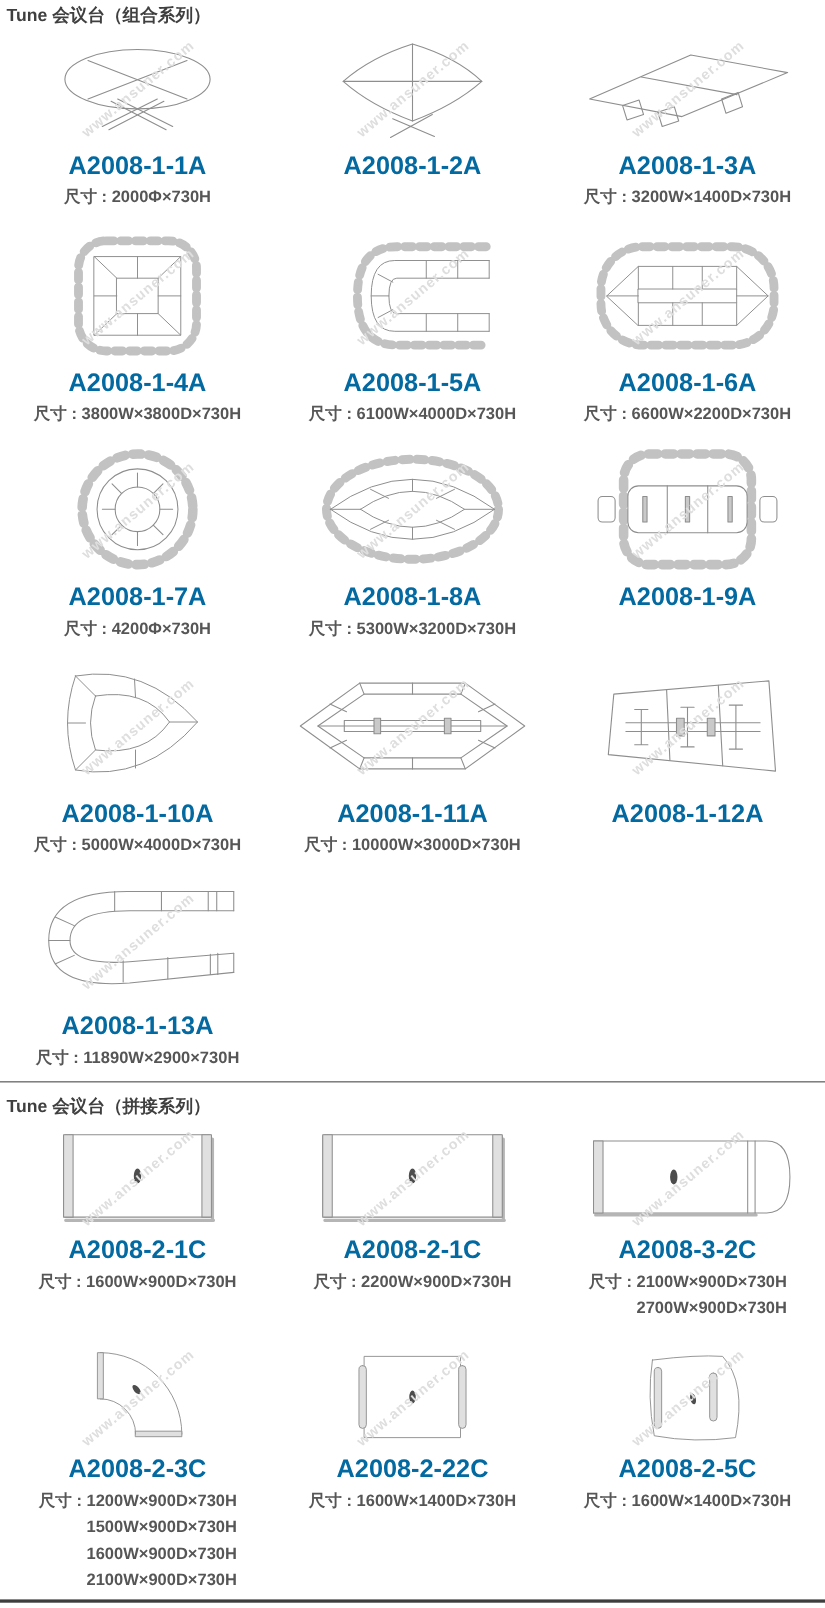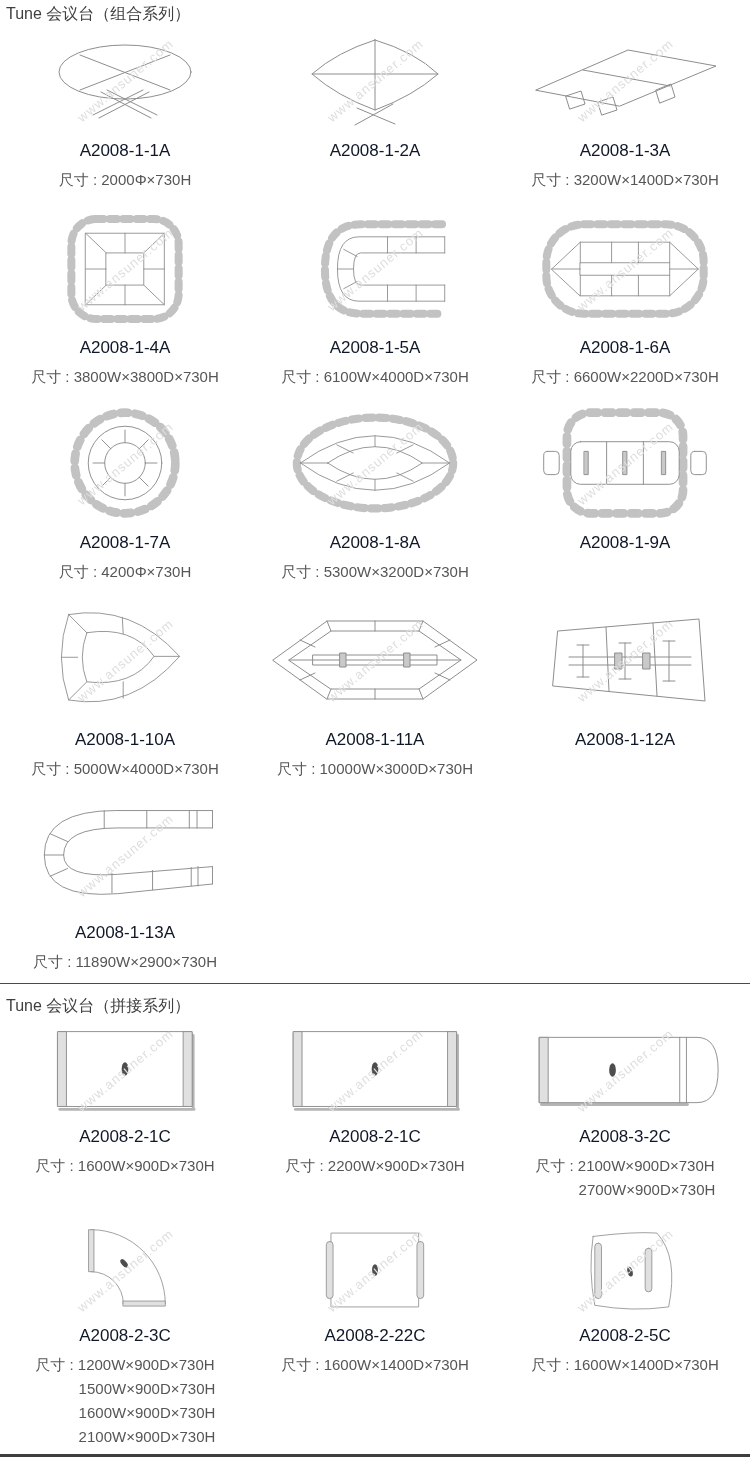--- a/index.html
+++ b/index.html
@@ -4,7 +4,7 @@
 <style>
   html,body{margin:0;padding:0;background:#ffffff;}
   body{width:750px;height:1462px;overflow:hidden;font-family:"Liberation Sans",sans-serif;color:#4d4d4d;}
-  .page{width:750px;position:relative;}
+  .page{width:750px;position:relative;font-weight:bold;}
   .sec-title{font-size:16px;color:#3f3f3f;padding:4px 0 0 6px;height:24px;}
   .sec-title.second{padding-top:12px;height:26px;}
   .row{display:flex;}

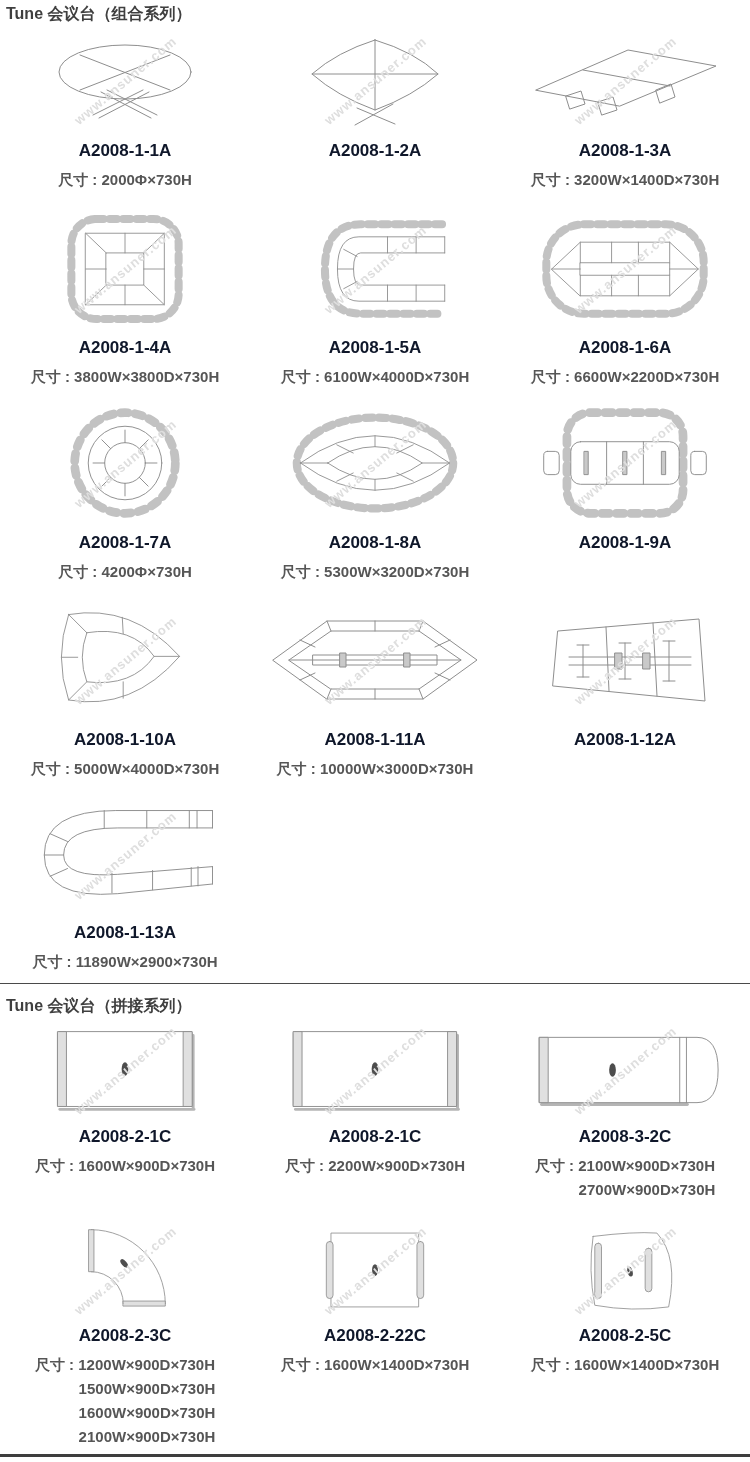--- a/index.html
+++ b/index.html
@@ -19,7 +19,7 @@
   .r6 .draw{height:96px;}  .r6{margin-bottom:21px;}
   .r7 .draw{height:94px;}  .r7{margin-bottom:0;}
   .wm{position:absolute;color:#dedede;font-size:13px;transform:rotate(-40deg);letter-spacing:1px;white-space:nowrap;pointer-events:none;}
-  .model{font-size:17px;color:#0f172a;margin-top:10px;line-height:17px;}
+  .model{font-size:23px;color:#0369a1;margin-top:10px;line-height:17px;}
   .dims{font-size:15px;color:#565656;margin-top:9px;line-height:24px;text-align:center;}
   .dims .cont{padding-left:44px;}
   .divider{border-top:1px solid #4a4a4a;width:750px;margin-top:2px;}

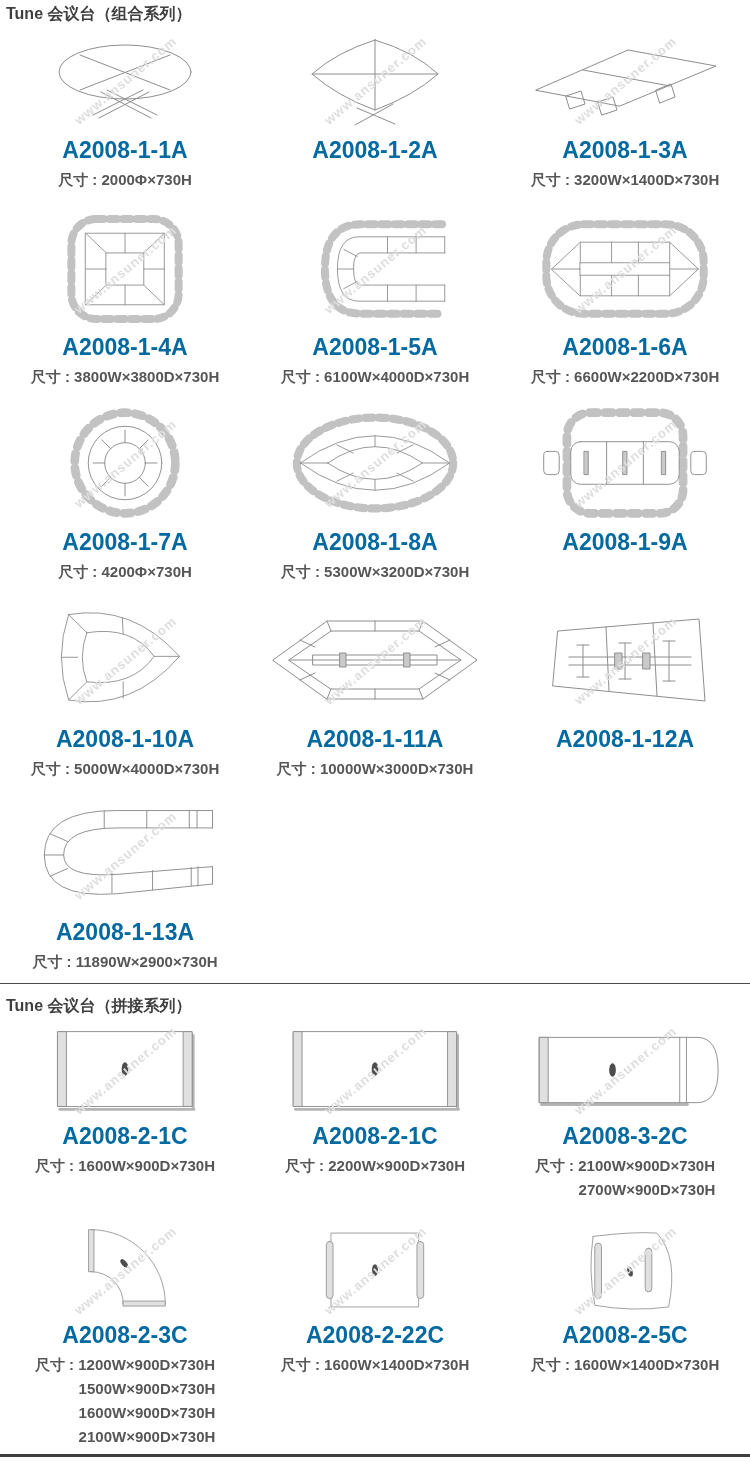--- a/index.html
+++ b/index.html
@@ -20,7 +20,7 @@
   .r7 .draw{height:94px;}  .r7{margin-bottom:0;}
   .wm{position:absolute;color:#dedede;font-size:13px;transform:rotate(-40deg);letter-spacing:1px;white-space:nowrap;pointer-events:none;}
   .model{font-size:23px;color:#0369a1;margin-top:10px;line-height:17px;}
-  .dims{font-size:15px;color:#565656;margin-top:9px;line-height:24px;text-align:center;}
+  .dims{font-size:15px;color:#565656;margin-top:9px;line-height:24px;text-align:right;}
   .dims .cont{padding-left:44px;}
   .divider{border-top:1px solid #4a4a4a;width:750px;margin-top:2px;}
   .bottom-rule{height:3px;background:#3e3e3e;width:750px;margin-top:5px;}

